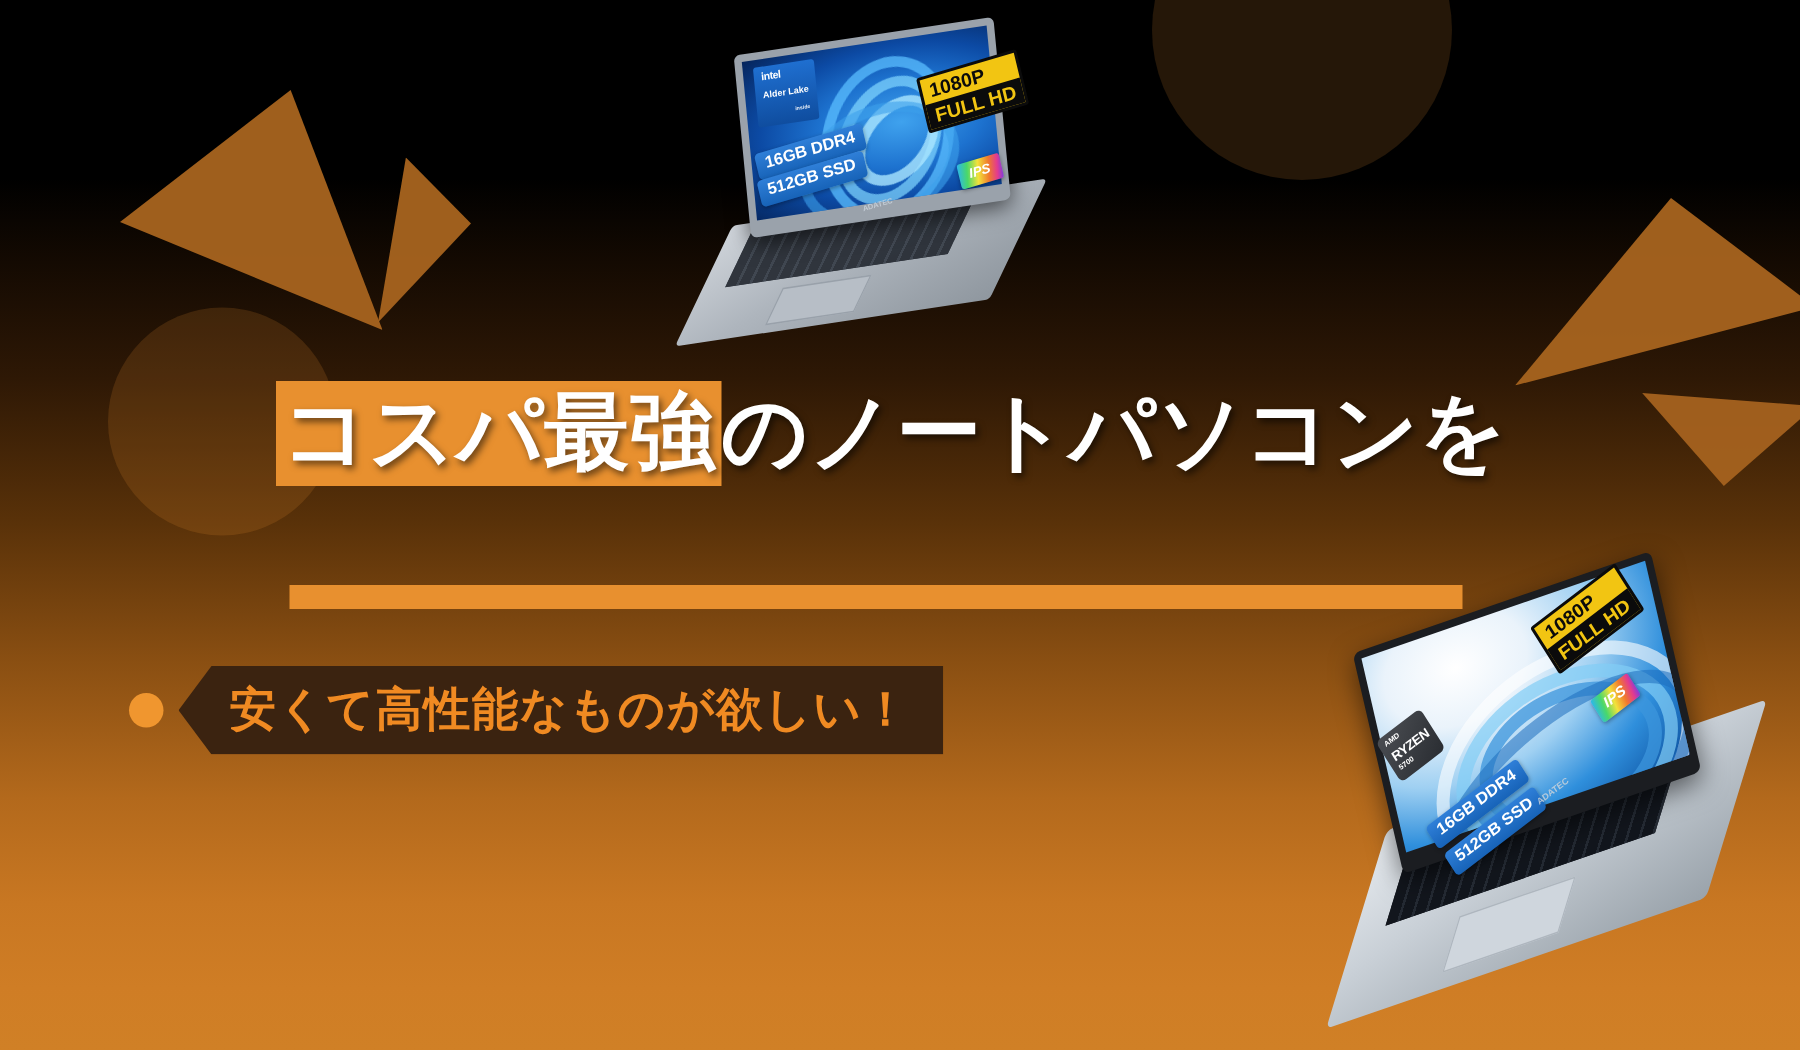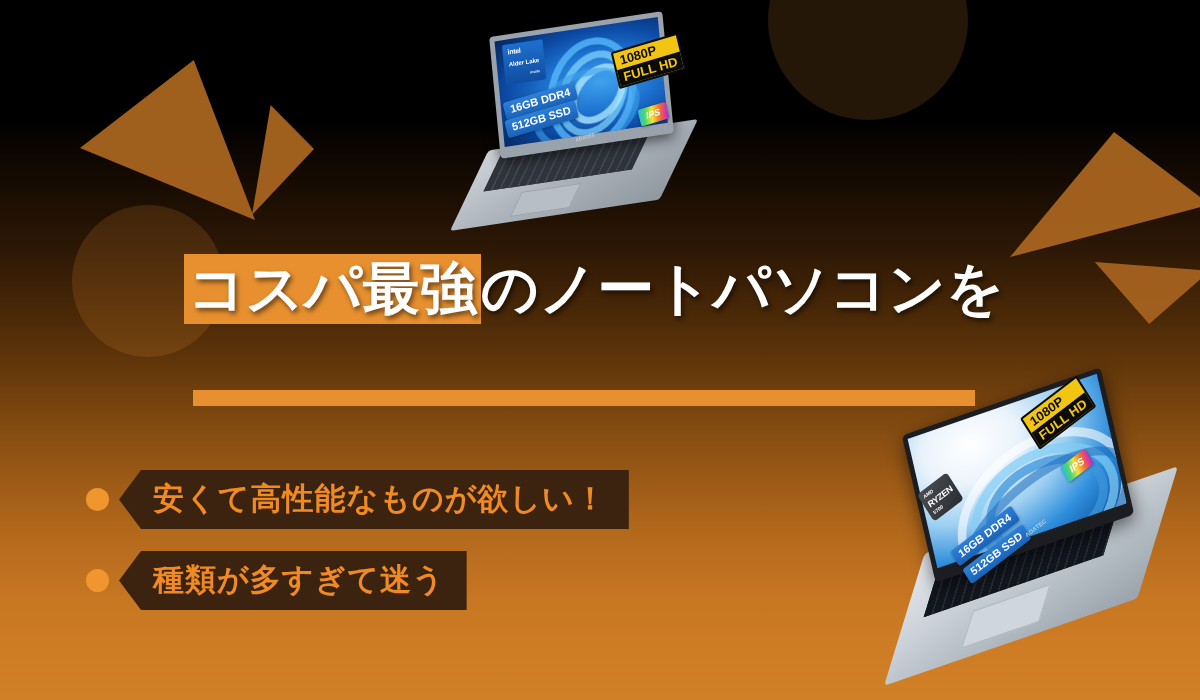--- a/index.html
+++ b/index.html
@@ -114,7 +114,7 @@
   
   #bullets {
     position: absolute;
-    left: 86px; top: 470px;
+    left: 86px; top: 444px;
     z-index: 25;
   }
   .bullet-row {

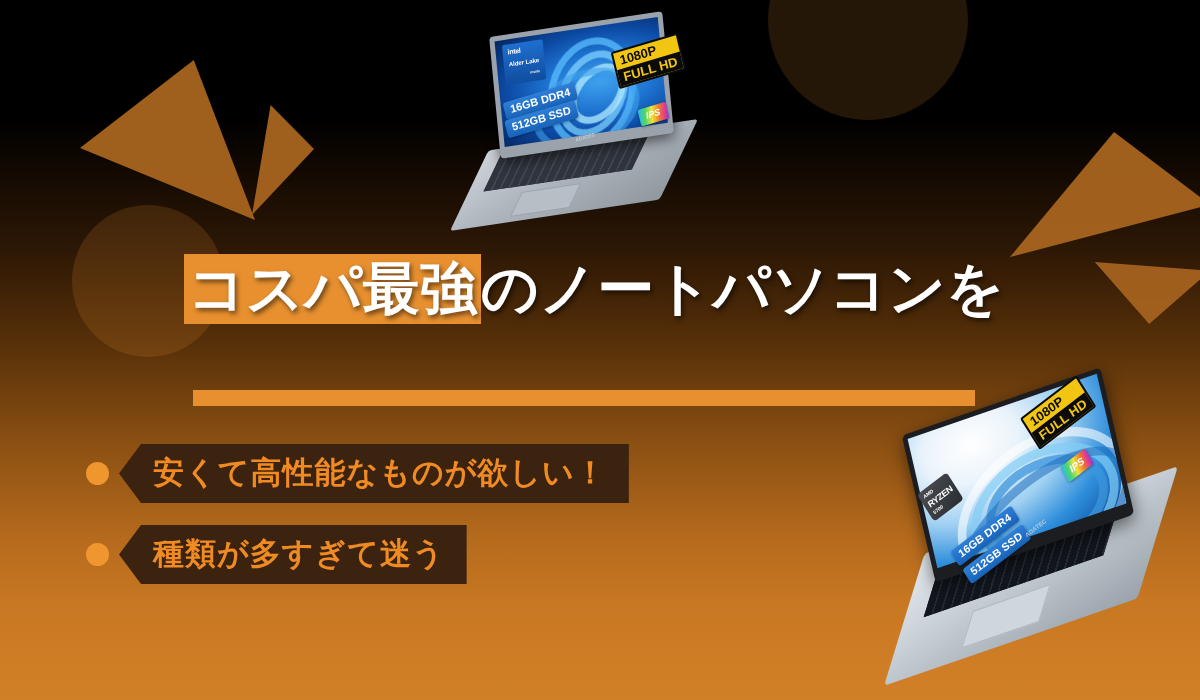--- a/index.html
+++ b/index.html
@@ -402,10 +402,6 @@
       <span class="bullet-dot"></span>
       <span class="ribbon">安くて高性能なものが欲しい！</span>
     </div>
-    <div class="bullet-row">
-      <span class="bullet-dot"></span>
-      <span class="ribbon">種類が多すぎて迷う</span>
-    </div>
   </div>
 
 </div>

